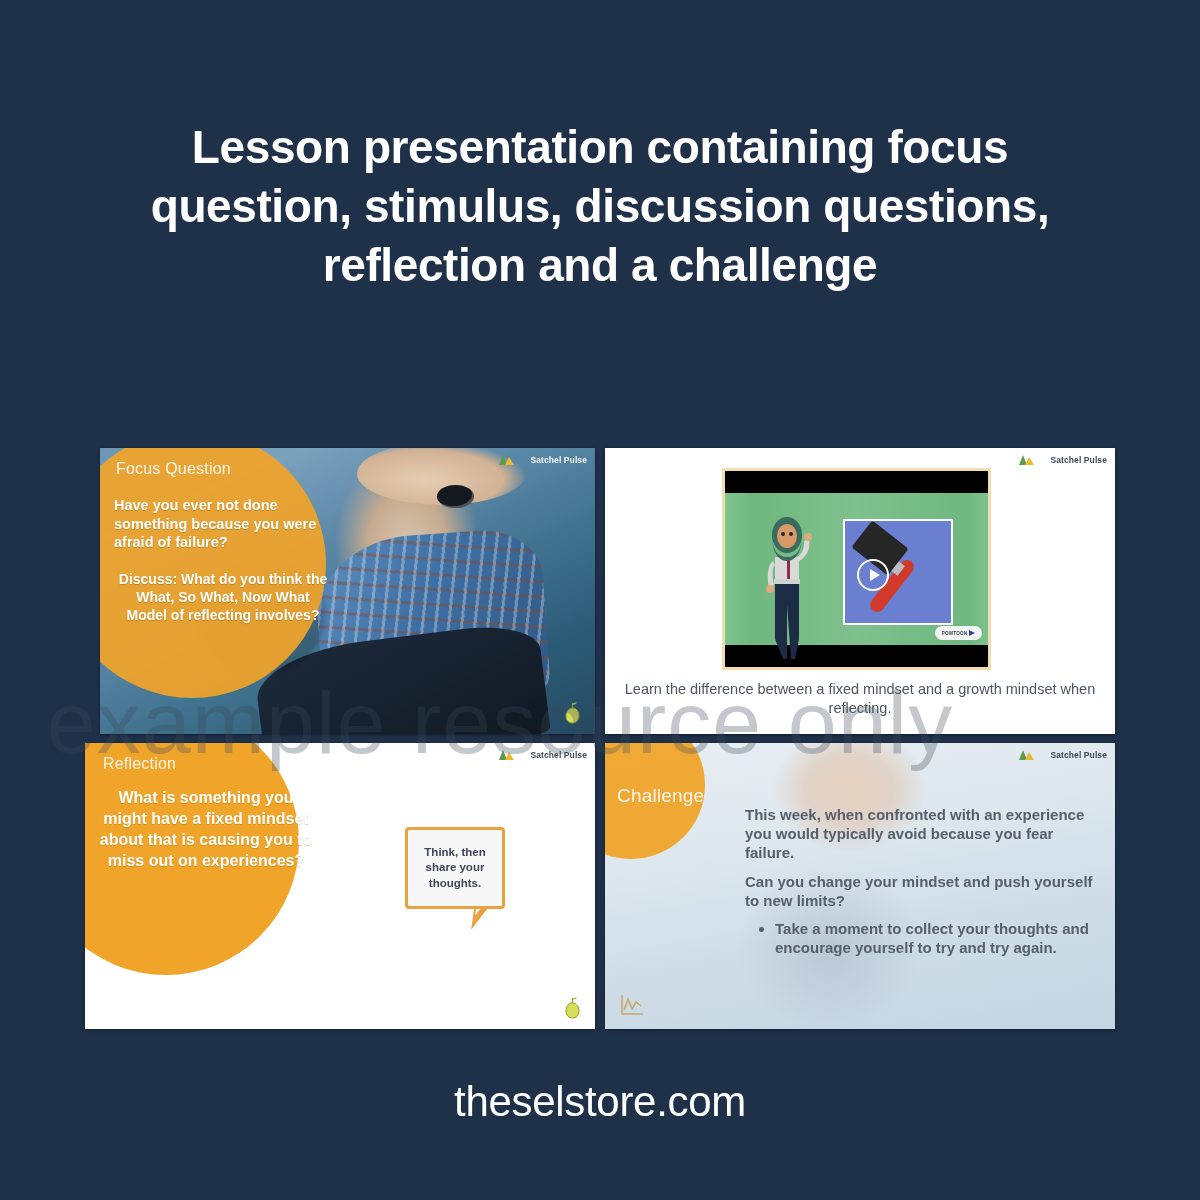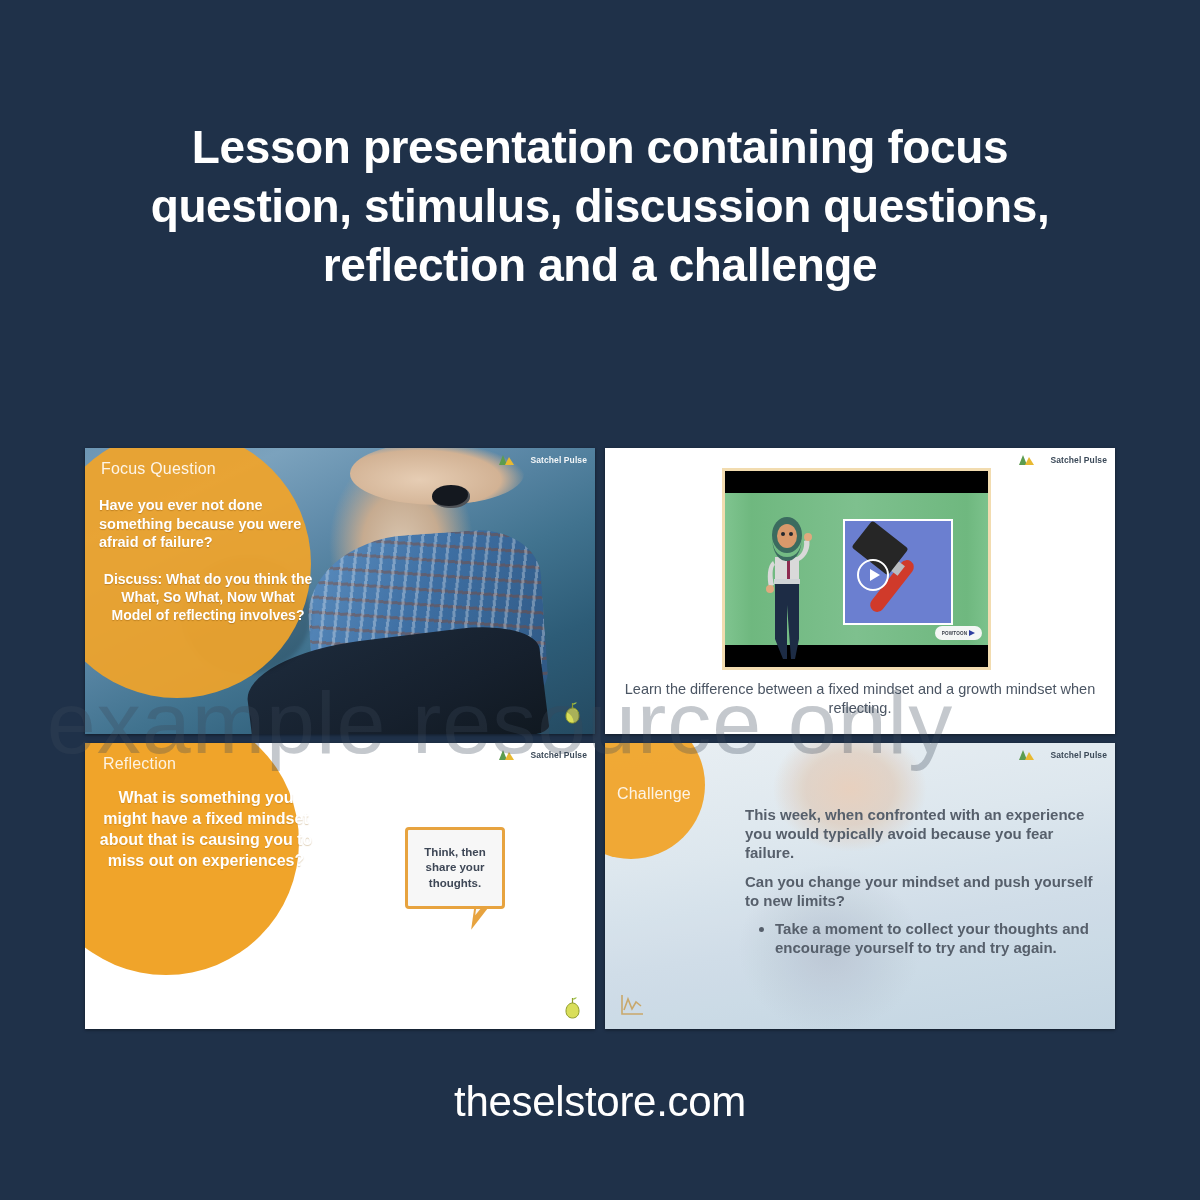--- a/index.html
+++ b/index.html
@@ -61,7 +61,7 @@
   .logo.on-photo .txt { color: #f3f6f8; }
 
   
-  .s1 { background: #737373; }
+  .s1 { background: #737373; margin-left: 15px; }
   .s1 .photo {
     position: absolute; inset: 0;
     background:

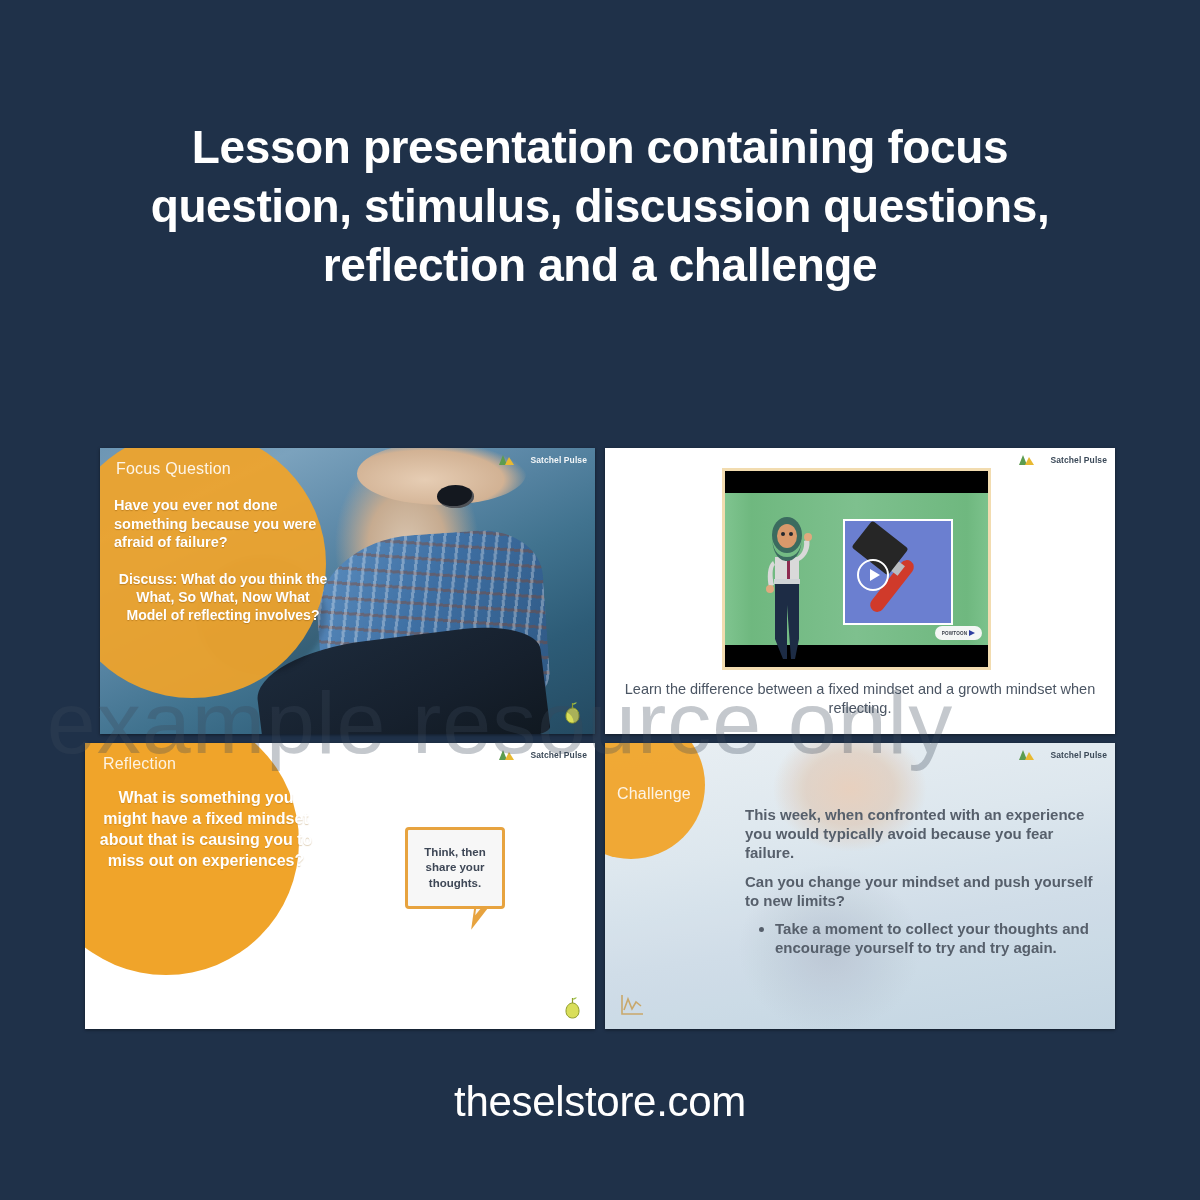--- a/index.html
+++ b/index.html
@@ -264,7 +264,7 @@
     width: 148px; height: 148px;
     opacity: .95;
   }
-  .s4 .sl-kicker { left: 12px; top: 42px; font-size: 16px; color:#fdf4e6; }
+  .s4 .sl-kicker { left: 12px; top: 42px; font-size: 19px; color:#fdf4e6; }
   .s4 .body {
     position:absolute; z-index: 20;
     left: 140px; top: 62px; width: 352px;

